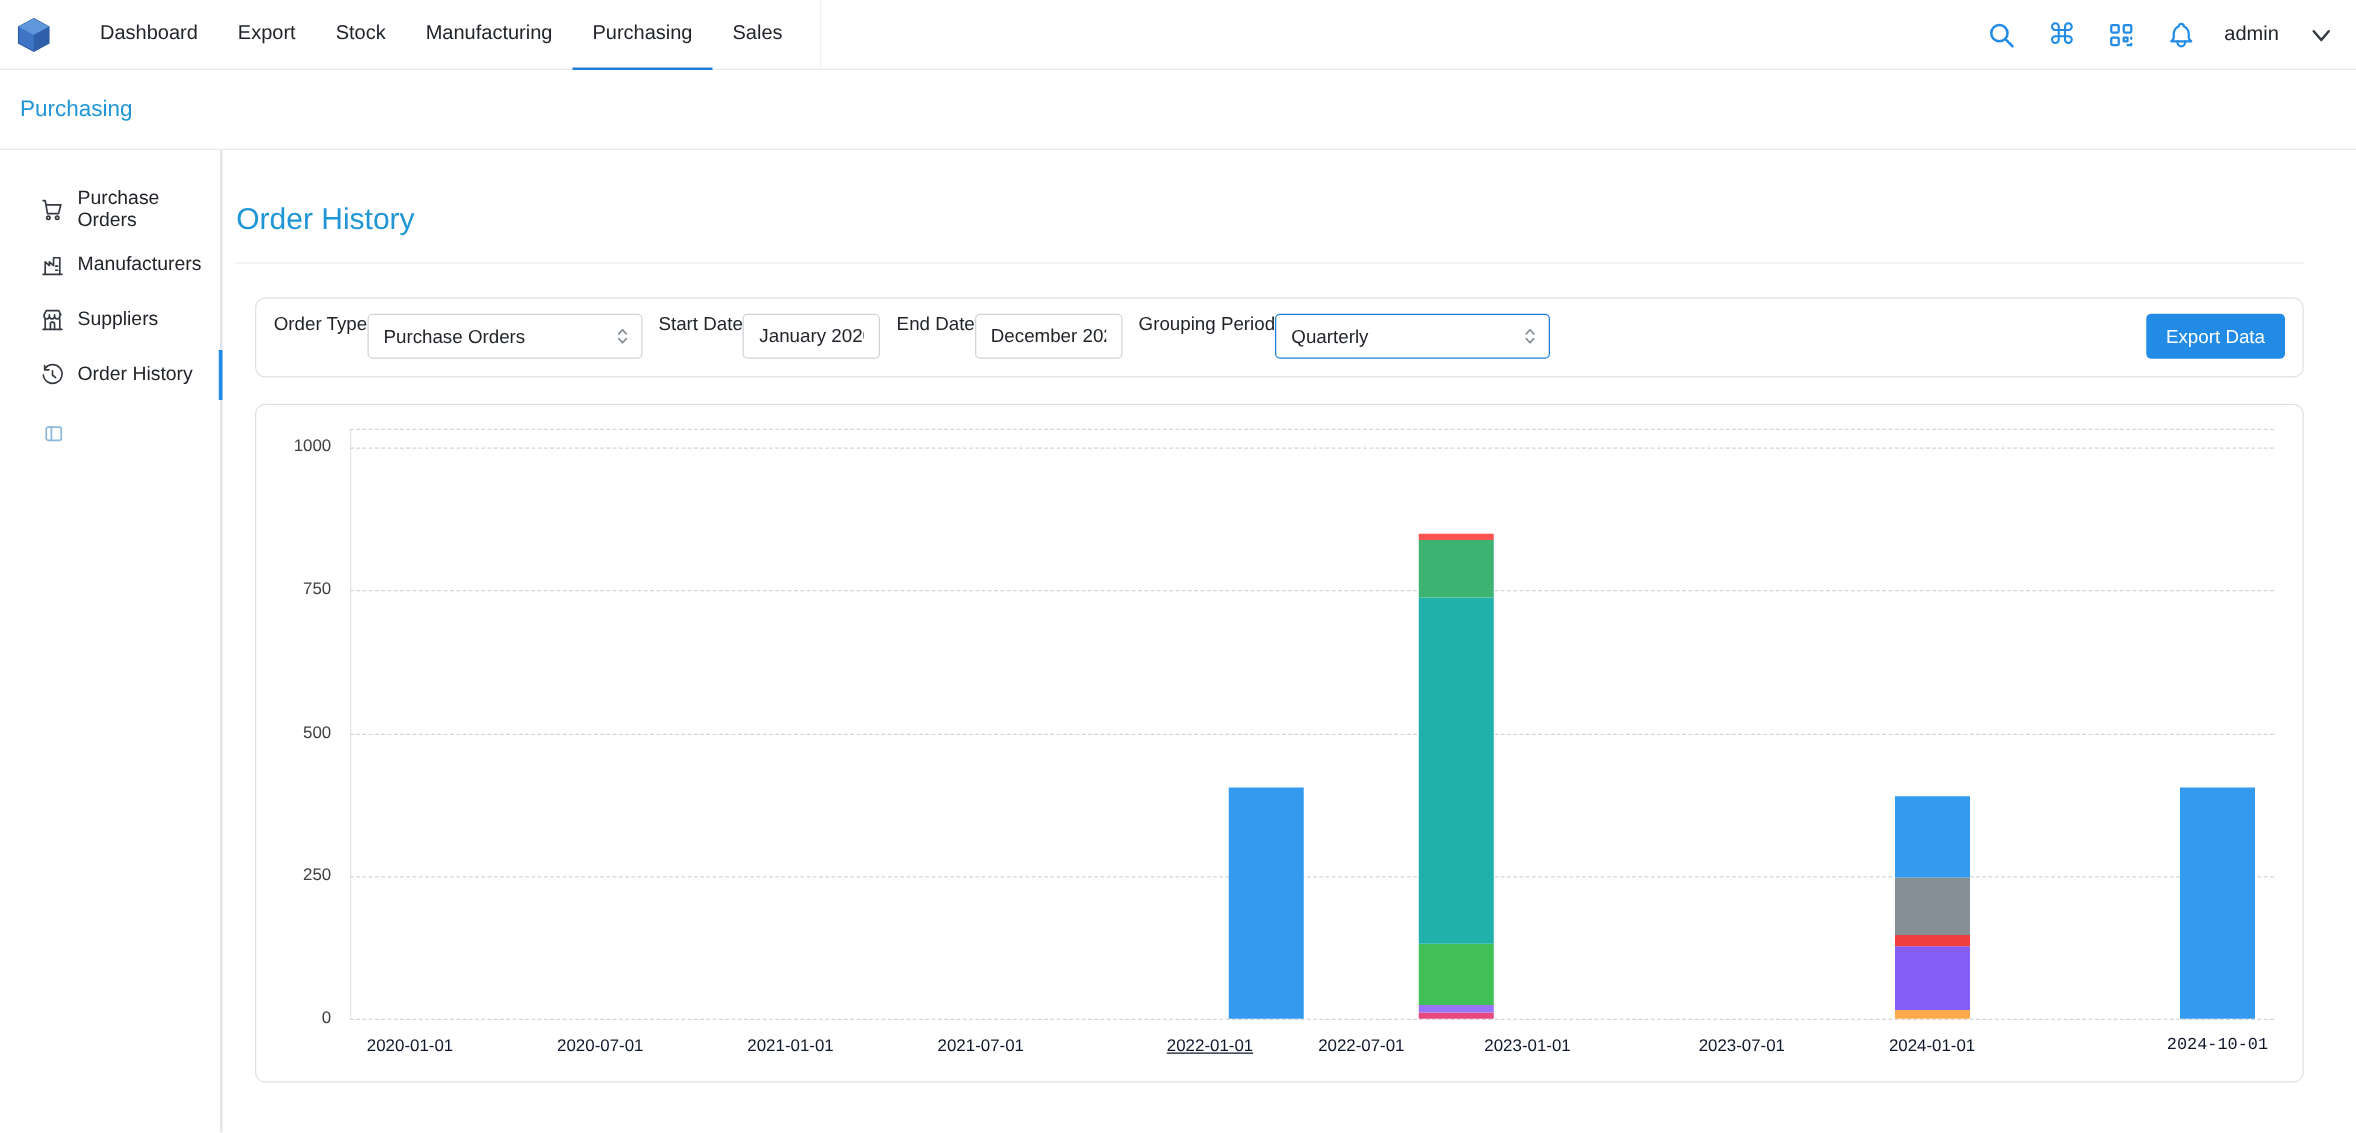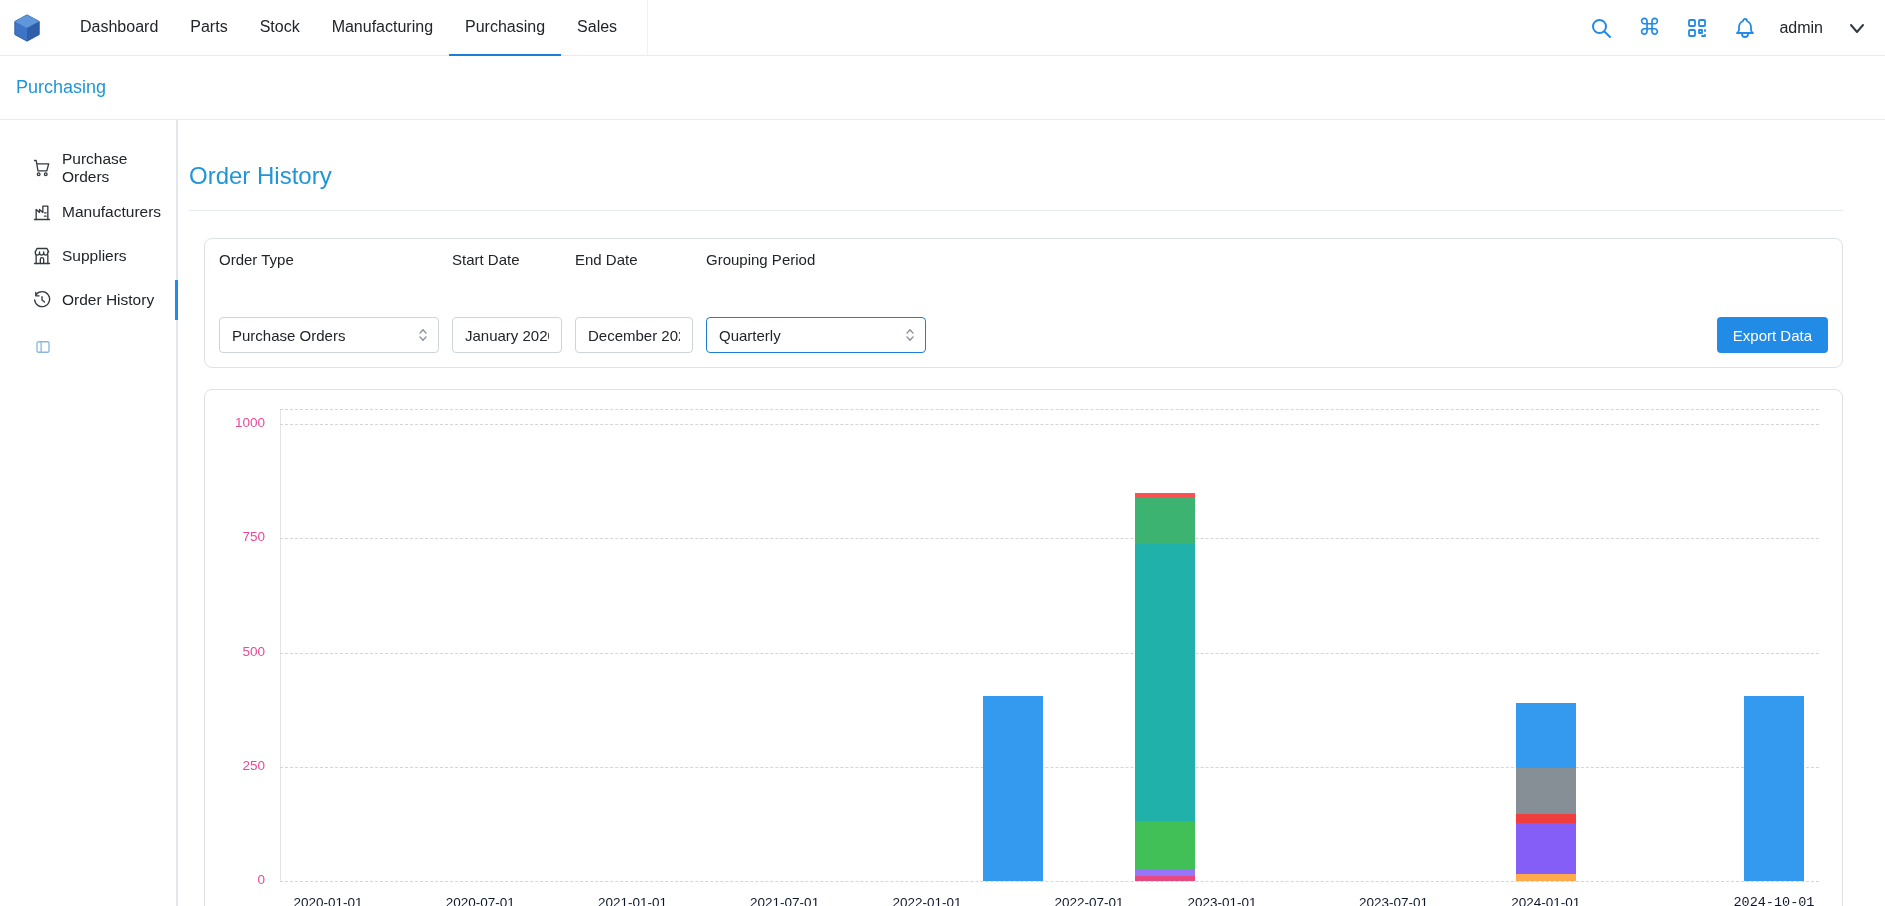--- a/index.html
+++ b/index.html
@@ -70,7 +70,7 @@
         <span>Dashboard</span>
       </div>
     <div class="tab">
-        <span>Parts</span>
+        <span>Export</span>
       </div>
     <div class="tab">
         <span>Stock</span>

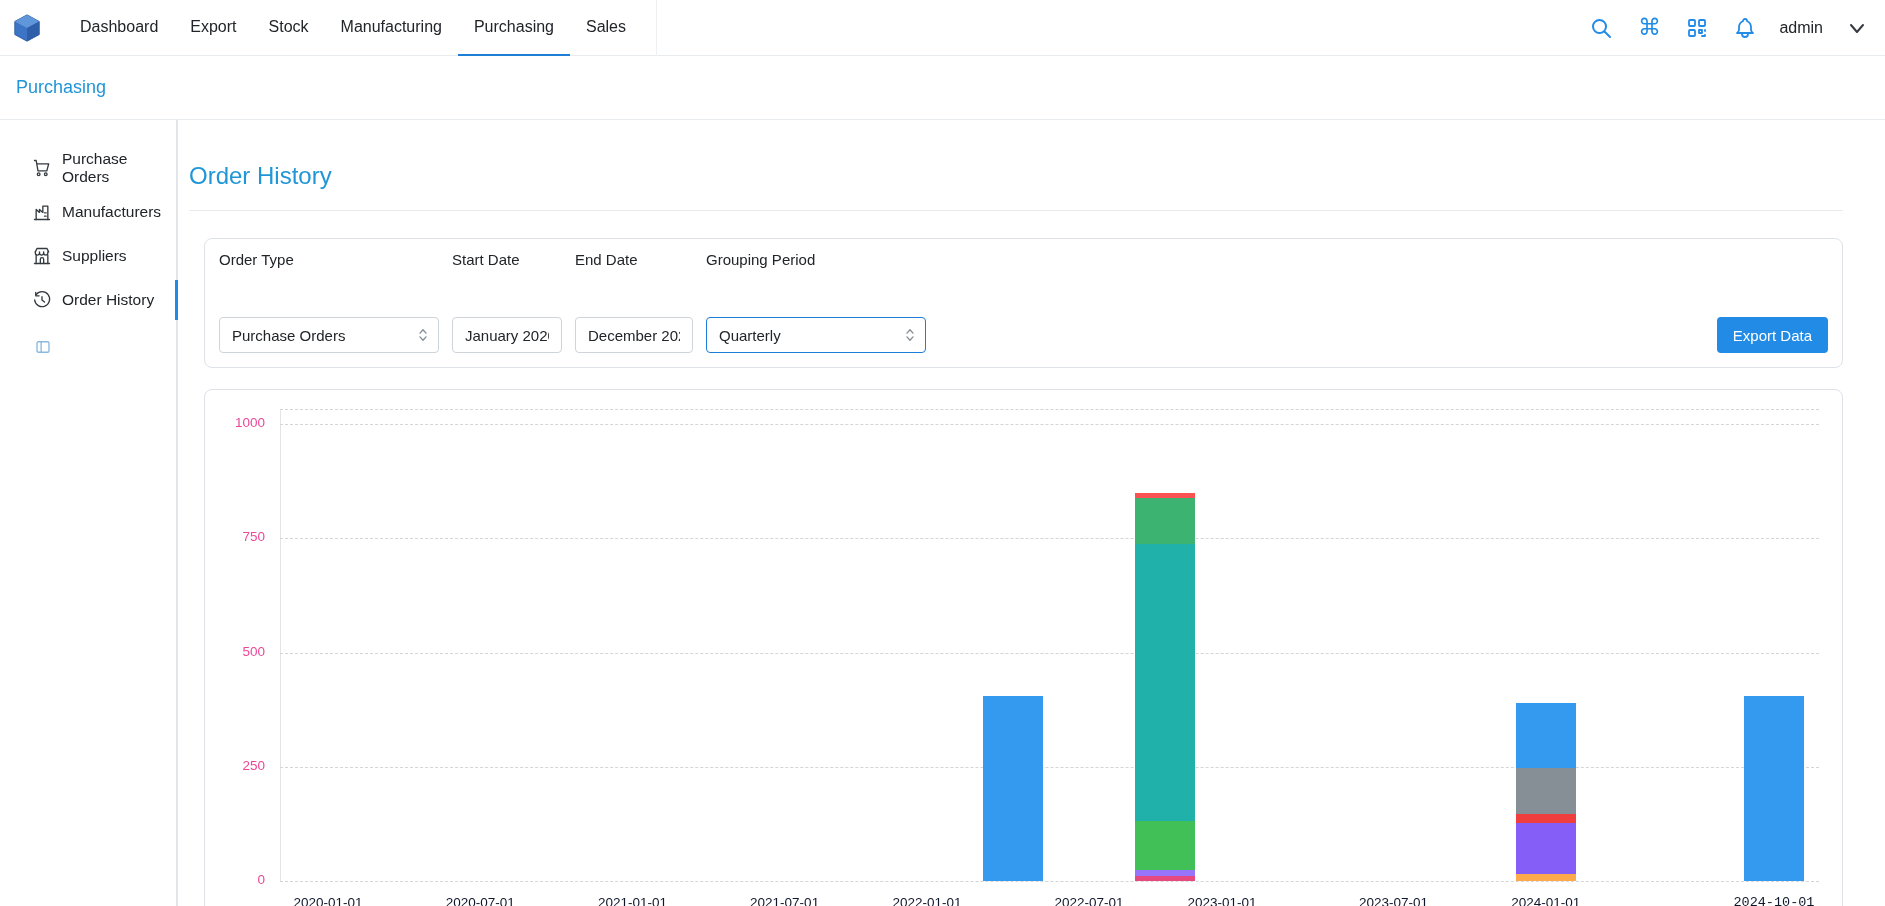--- a/index.html
+++ b/index.html
@@ -35,7 +35,7 @@
   .title-divider { height: 1px; background: #e9ecef; margin-bottom: 27px; }
   
   .filter-card { margin-left: 15px; border: 1px solid #dee2e6; border-radius: 8px; padding: 12px 14px 14px 14px; display: flex; align-items: flex-end; gap: 13px; background: #fff; }
-  .field { display: flex; flex-direction: column; gap: 43px; }
+  .field { display: flex; flex-direction: row; }
   .field-label { font-size: 15px; font-weight: 500; margin-bottom: 6px; }
   .control { height: 36px; border: 1px solid #ced4da; border-radius: 4px; background: #fff; font-size: 15px; color: #212529; font-family: "Liberation Sans", sans-serif; }
   .select { display: flex; align-items: center; justify-content: space-between; padding: 0 6px 0 12px; cursor: pointer; }

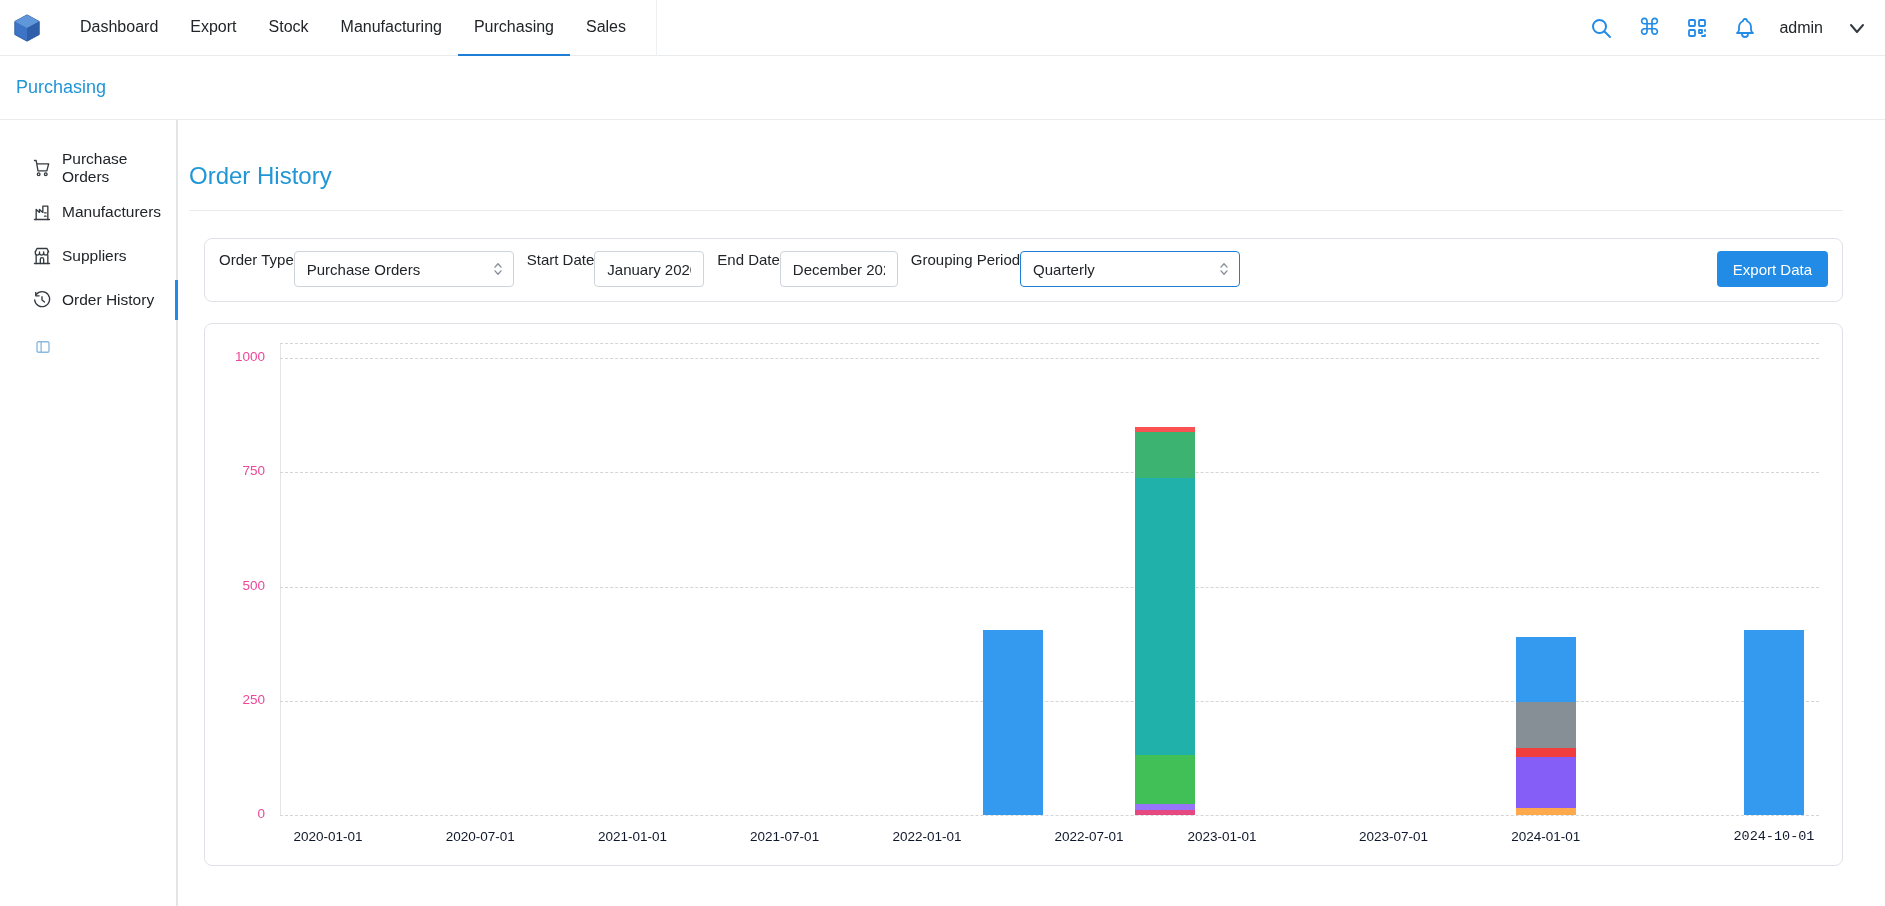--- a/index.html
+++ b/index.html
@@ -50,7 +50,7 @@
   .chart-card { margin-left: 15px; margin-top: 21px; height: 543px; border: 1px solid #dee2e6; border-radius: 8px; position: relative; background: #fff; overflow: hidden; }
   .yaxis { position: absolute; left: 75px; top: 19px; width: 1px; height: 472px; background: #e4e4e6; }
   .gridline { position: absolute; left: 75px; width: 1539px; height: 0; border-top: 1px dashed #d5d5d8; }
-  .ytick { position: absolute; left: 0; width: 60px; text-align: right; font-size: 13.5px; color: #ec4899; }
+  .ytick { position: absolute; left: 0; width: 60px; text-align: right; font-size: 13.5px; color: #404040; }
   .xtick { position: absolute; top: 505px; width: 140px; text-align: center; font-size: 13.5px; color: #0f172a; }
   .bar-seg { position: absolute; width: 60px; }
 </style>

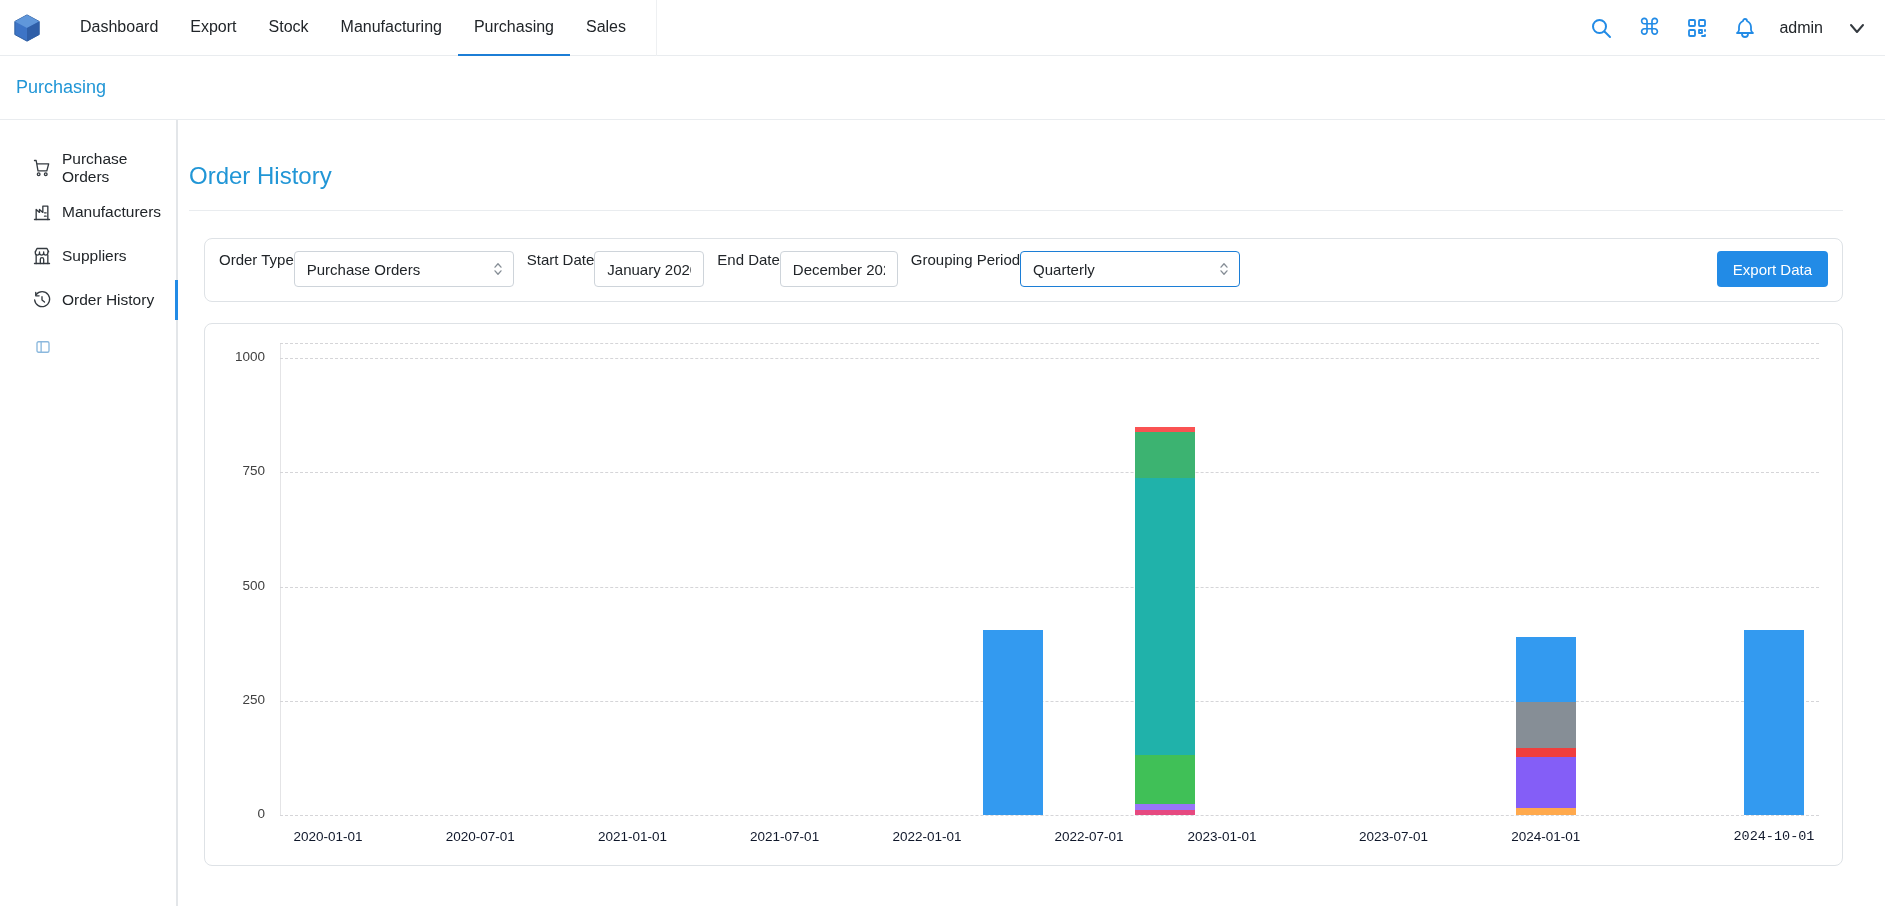--- a/index.html
+++ b/index.html
@@ -222,7 +222,7 @@
         <div class="xtick" style="left: 205.208px;">2020-07-01</div>
         <div class="xtick" style="left: 357.416px;">2021-01-01</div>
         <div class="xtick" style="left: 509.624px;">2021-07-01</div>
-        <div class="xtick" style="left: 652px;">2022-01-01</div>
+        <div class="xtick" style="left: 693px; text-decoration: underline;">2022-01-01</div>
         <div class="xtick" style="left: 814.04px;">2022-07-01</div>
         <div class="xtick" style="left: 947px;">2023-01-01</div>
         <div class="xtick" style="left: 1118.46px;">2023-07-01</div>

